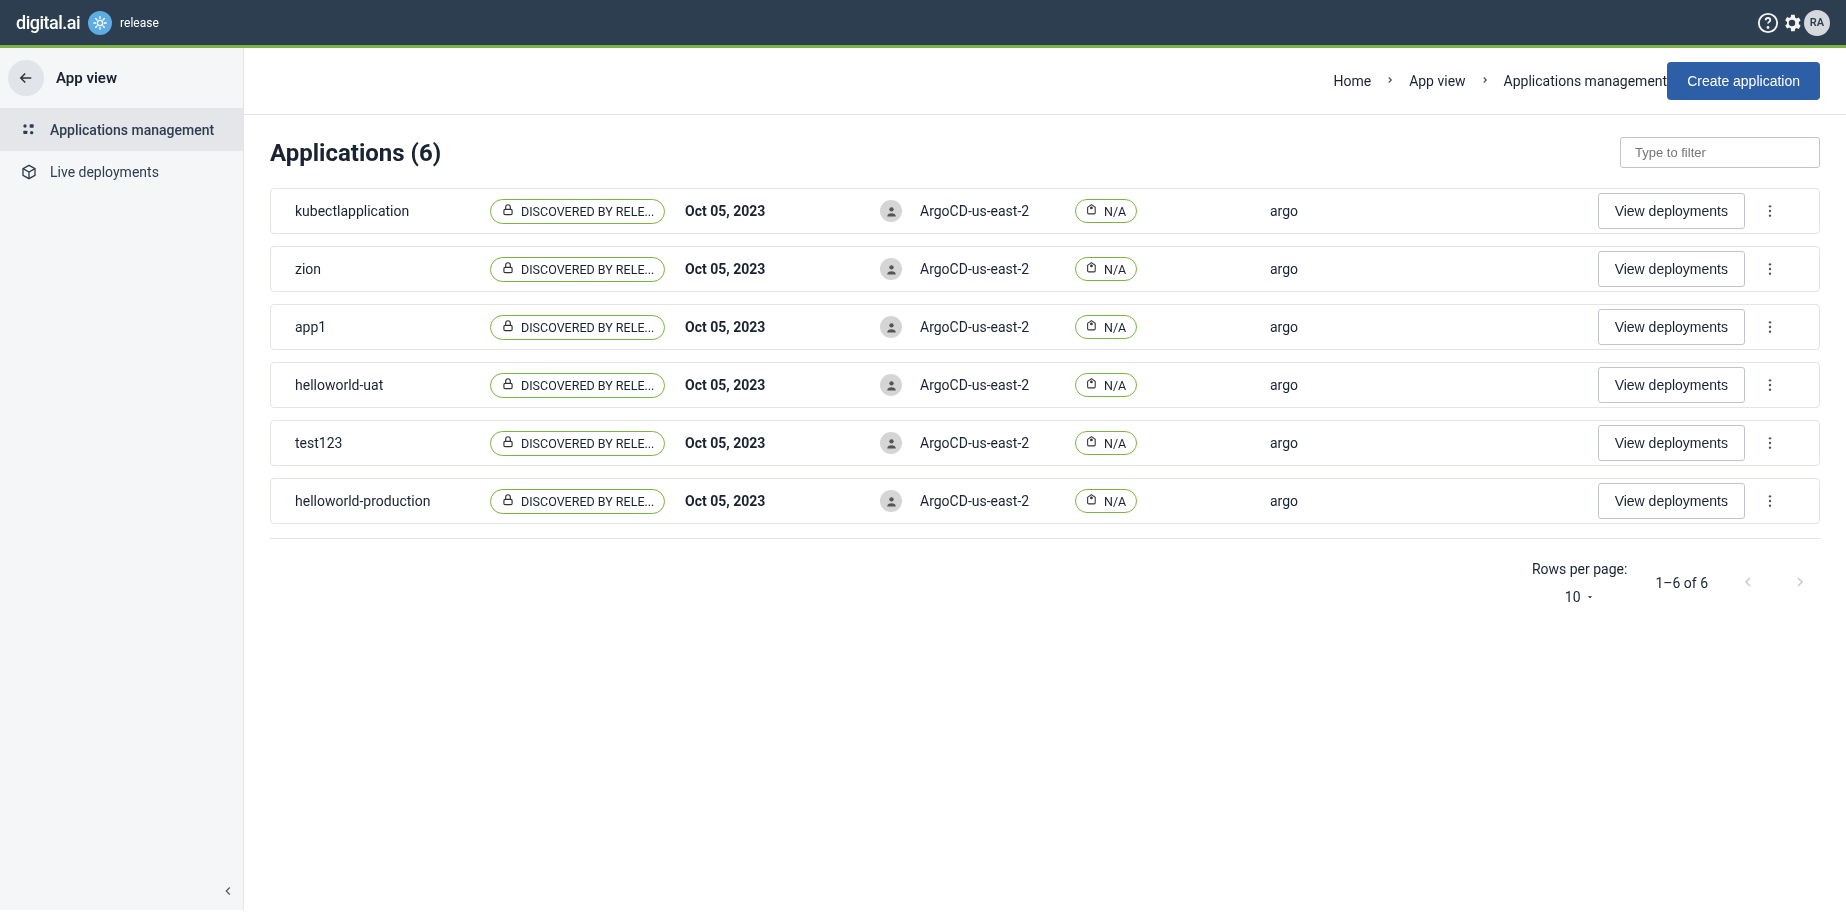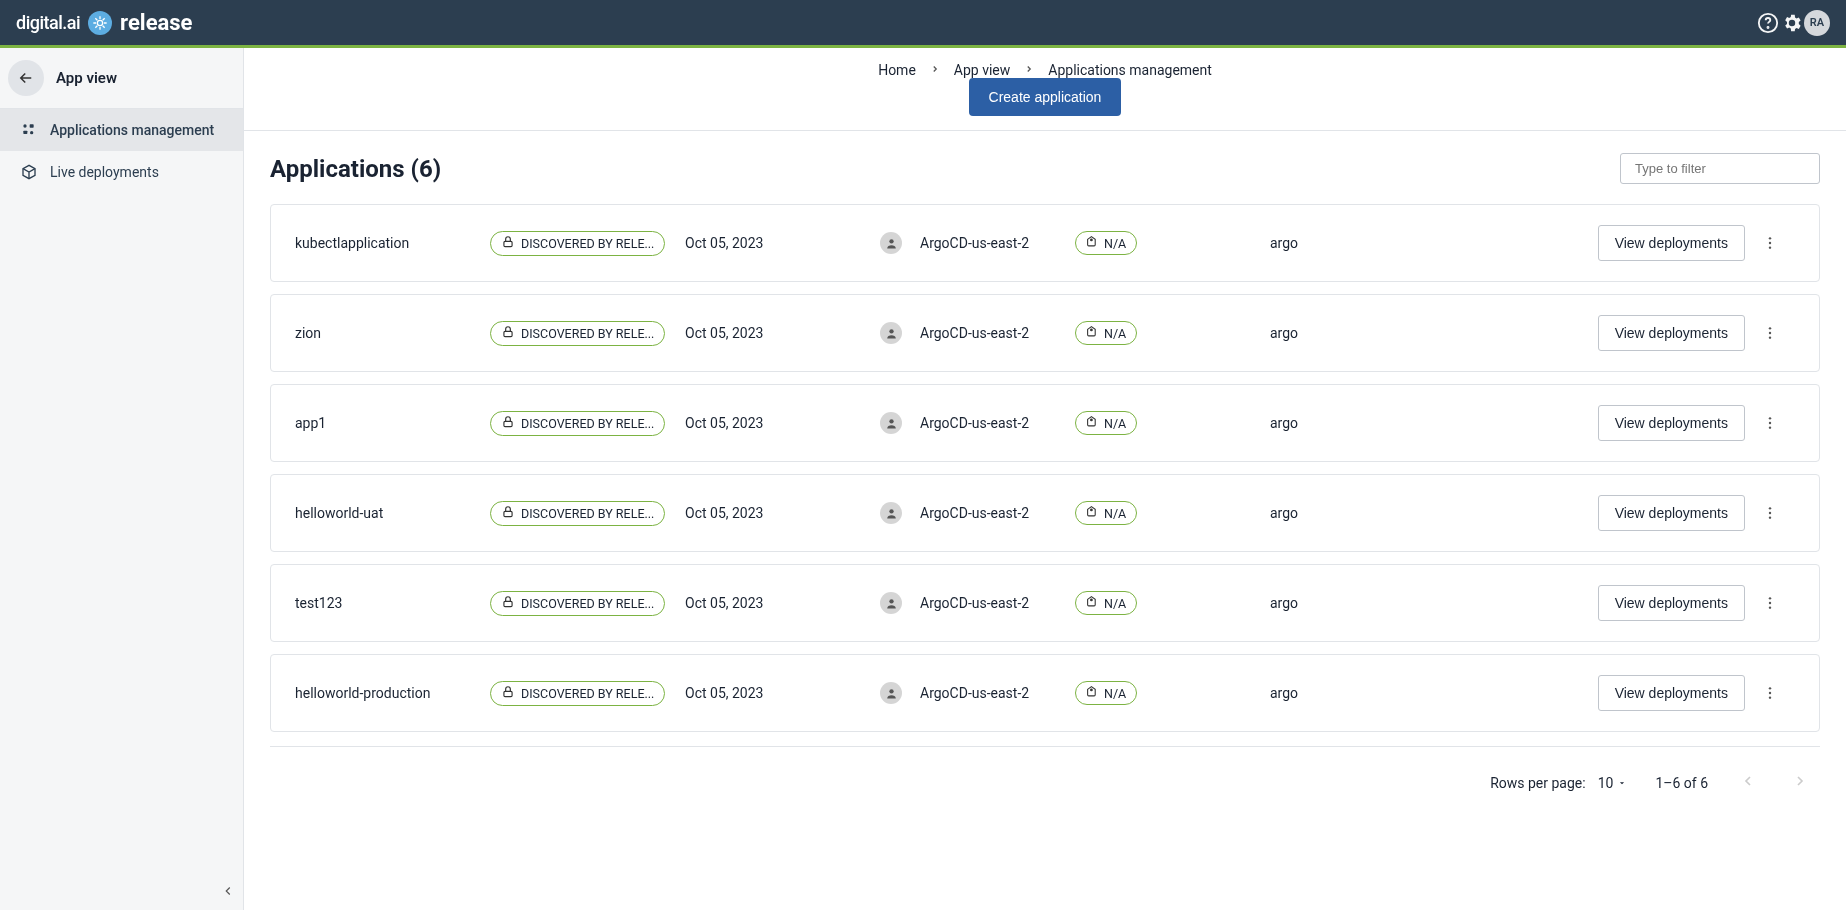--- a/index.html
+++ b/index.html
@@ -43,8 +43,8 @@
       font-size: 14px;
     }
     .brand-sub {
-      font-weight: 700;
-      font-size: 22px;
+      font-weight: 400;
+      font-size: 12px;
     }
     .header-actions {
       display: flex;

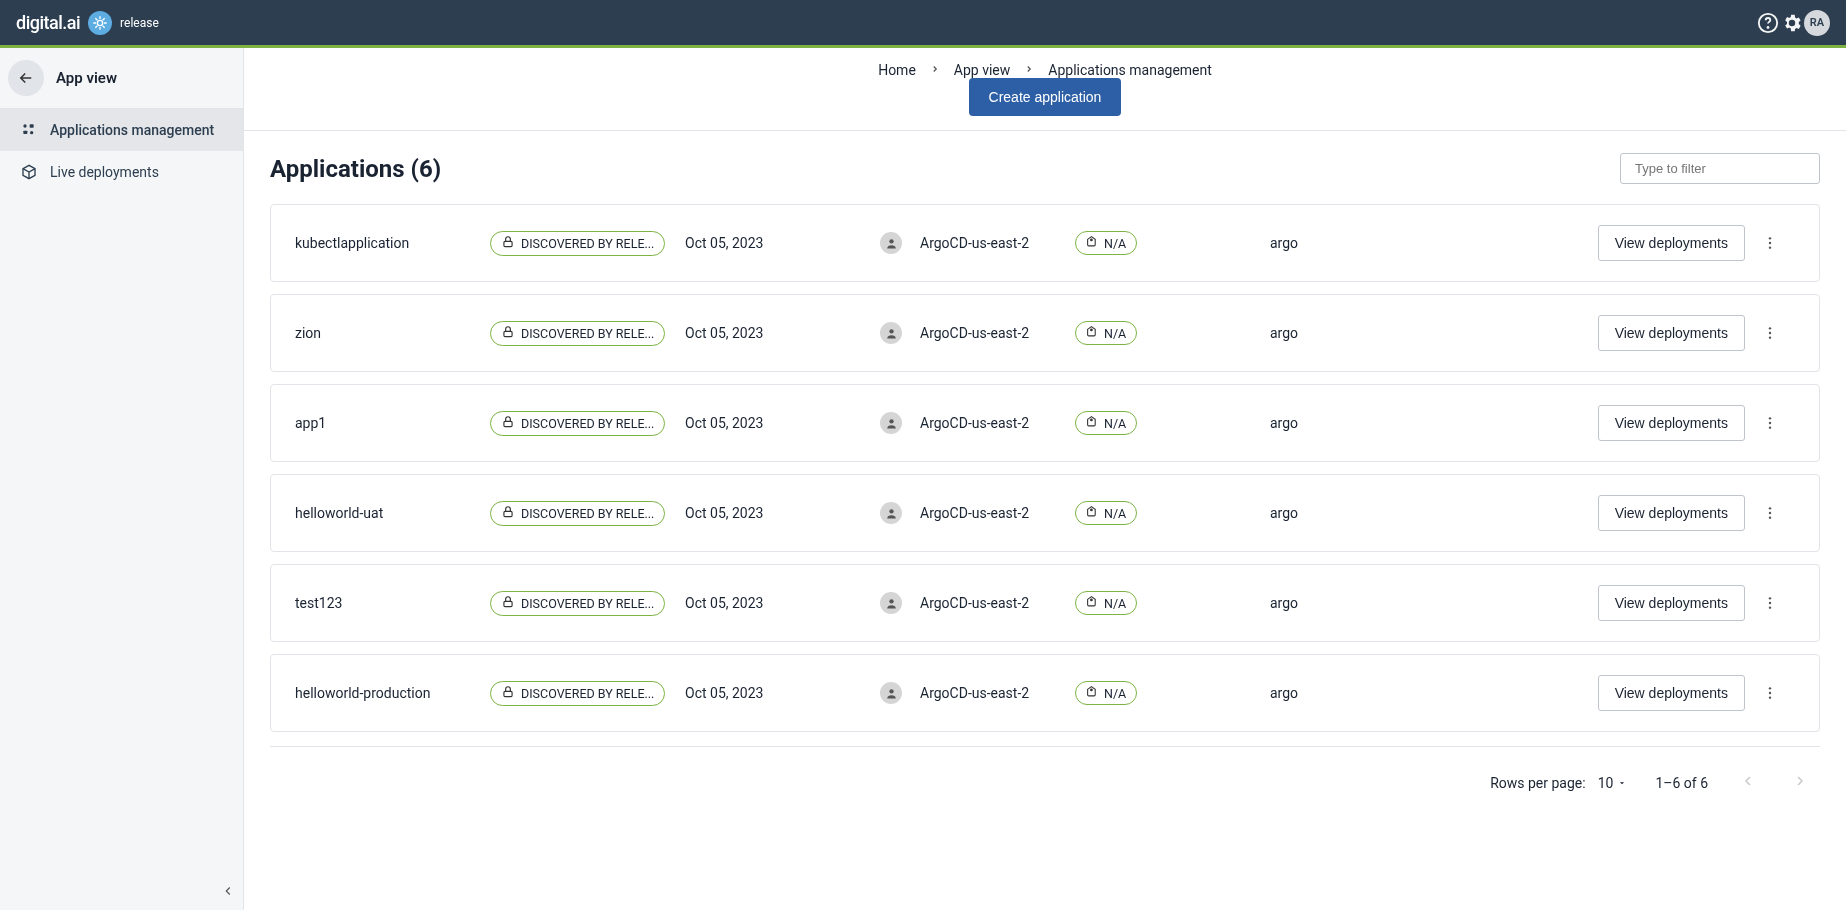--- a/index.html
+++ b/index.html
@@ -151,10 +151,9 @@
     .main-header {
       display: flex;
       align-items: center;
-      justify-content: center;
+      justify-content: flex-end;
       padding: 14px 26px;
       border-bottom: 1px solid #e1e4e8;
-      flex-direction: column;
     }
     .breadcrumb {
       display: flex;

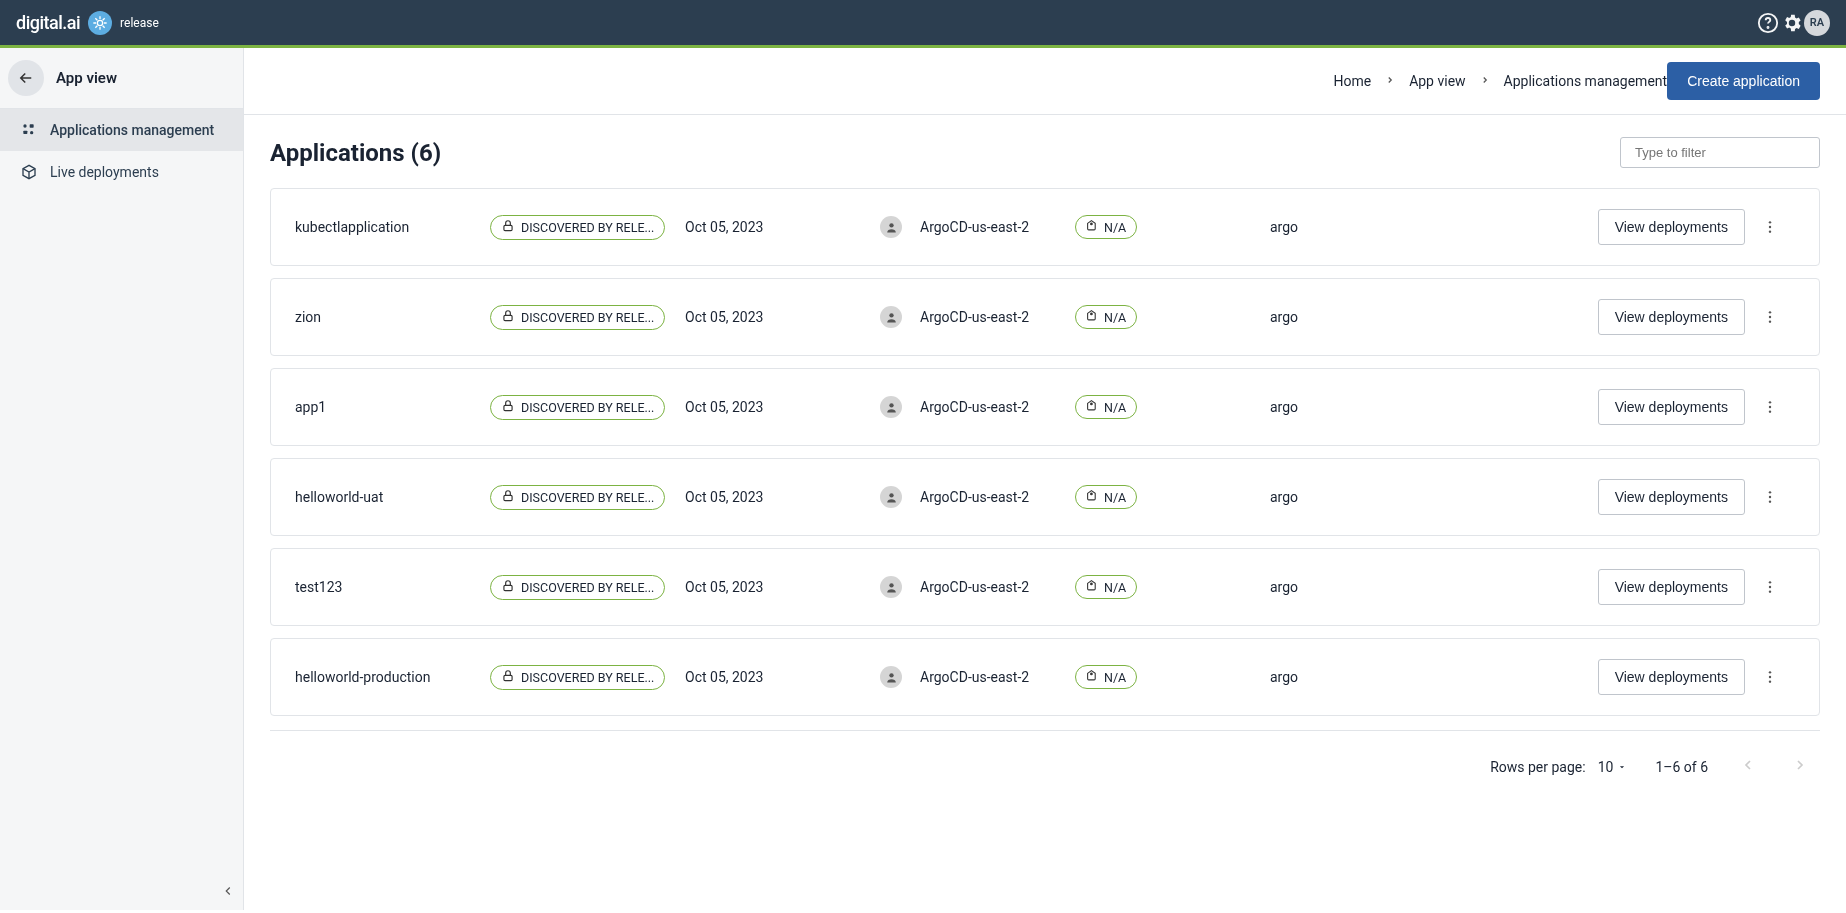--- a/index.html
+++ b/index.html
@@ -236,7 +236,7 @@
       display: grid;
       grid-template-columns: 195px 195px 195px 195px 195px 195px 1fr 50px;
       align-items: center;
-      padding: 20px 24px;
+      padding: 4px 24px;
       border: 1px solid #e1e4e8;
       border-radius: 4px;
       background: #fff;

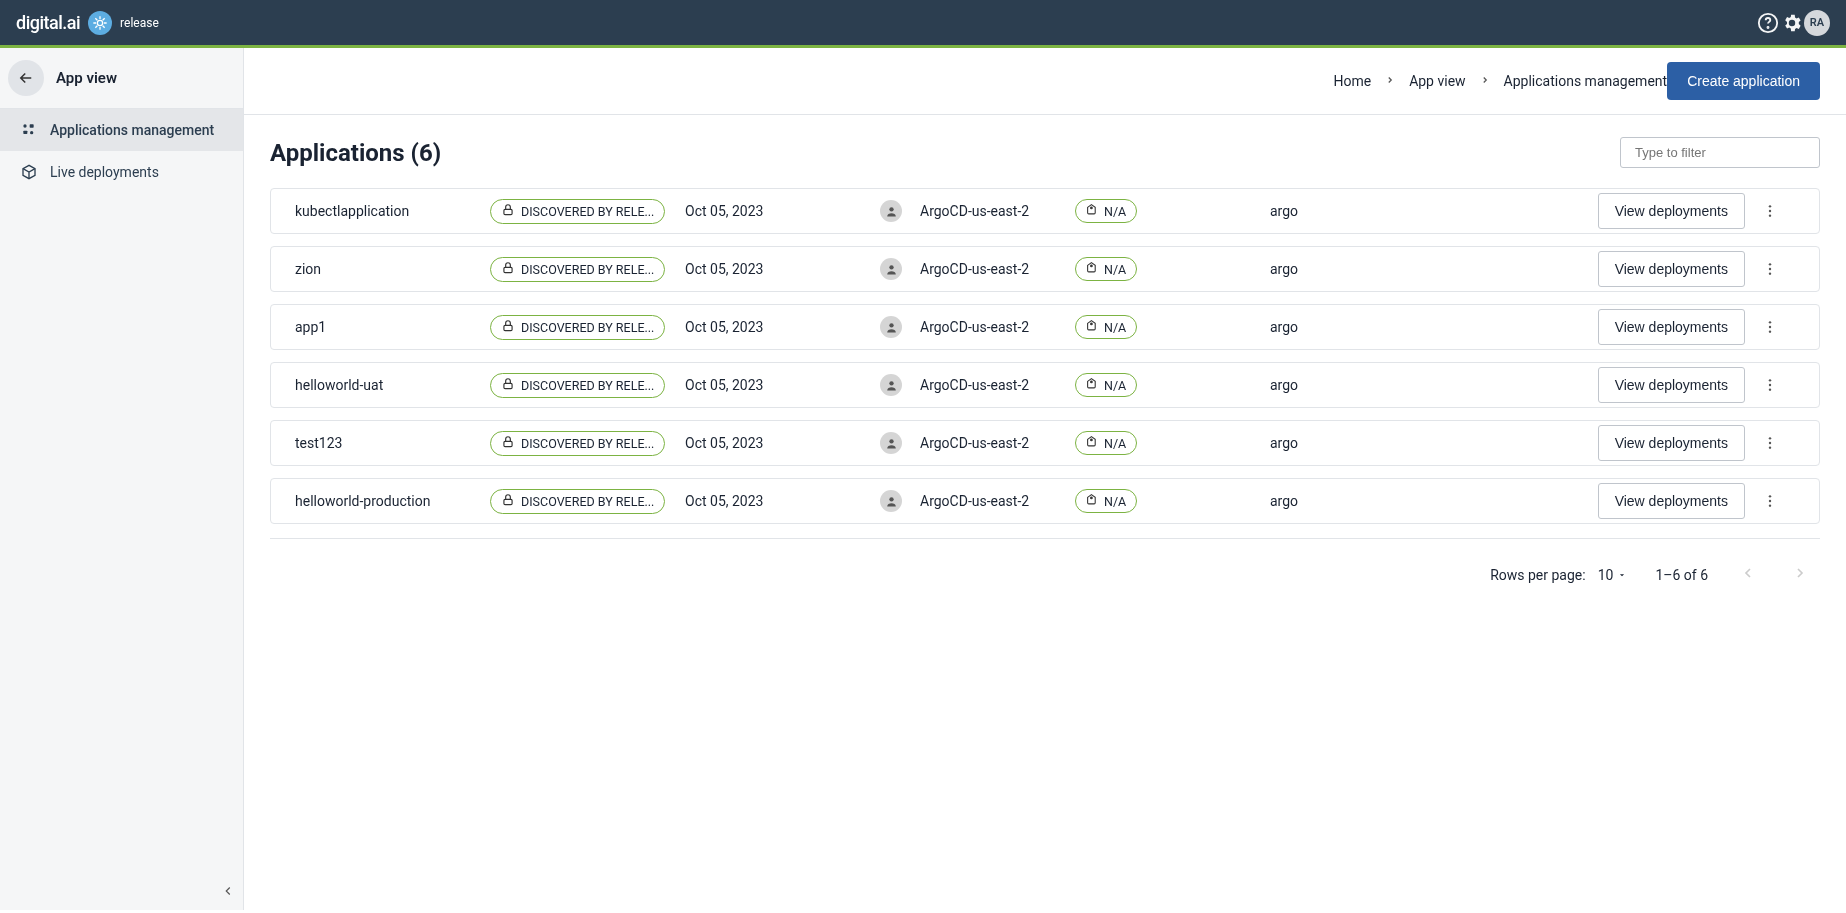--- a/index.html
+++ b/index.html
@@ -267,7 +267,7 @@
       width: 14px;
       height: 14px;
     }
-    .cell-date { color: #1a2332; }
+    .cell-date { color: #1a2332; font-weight: bold; }
     .cell-deployment {
       display: inline-flex;
       align-items: center;

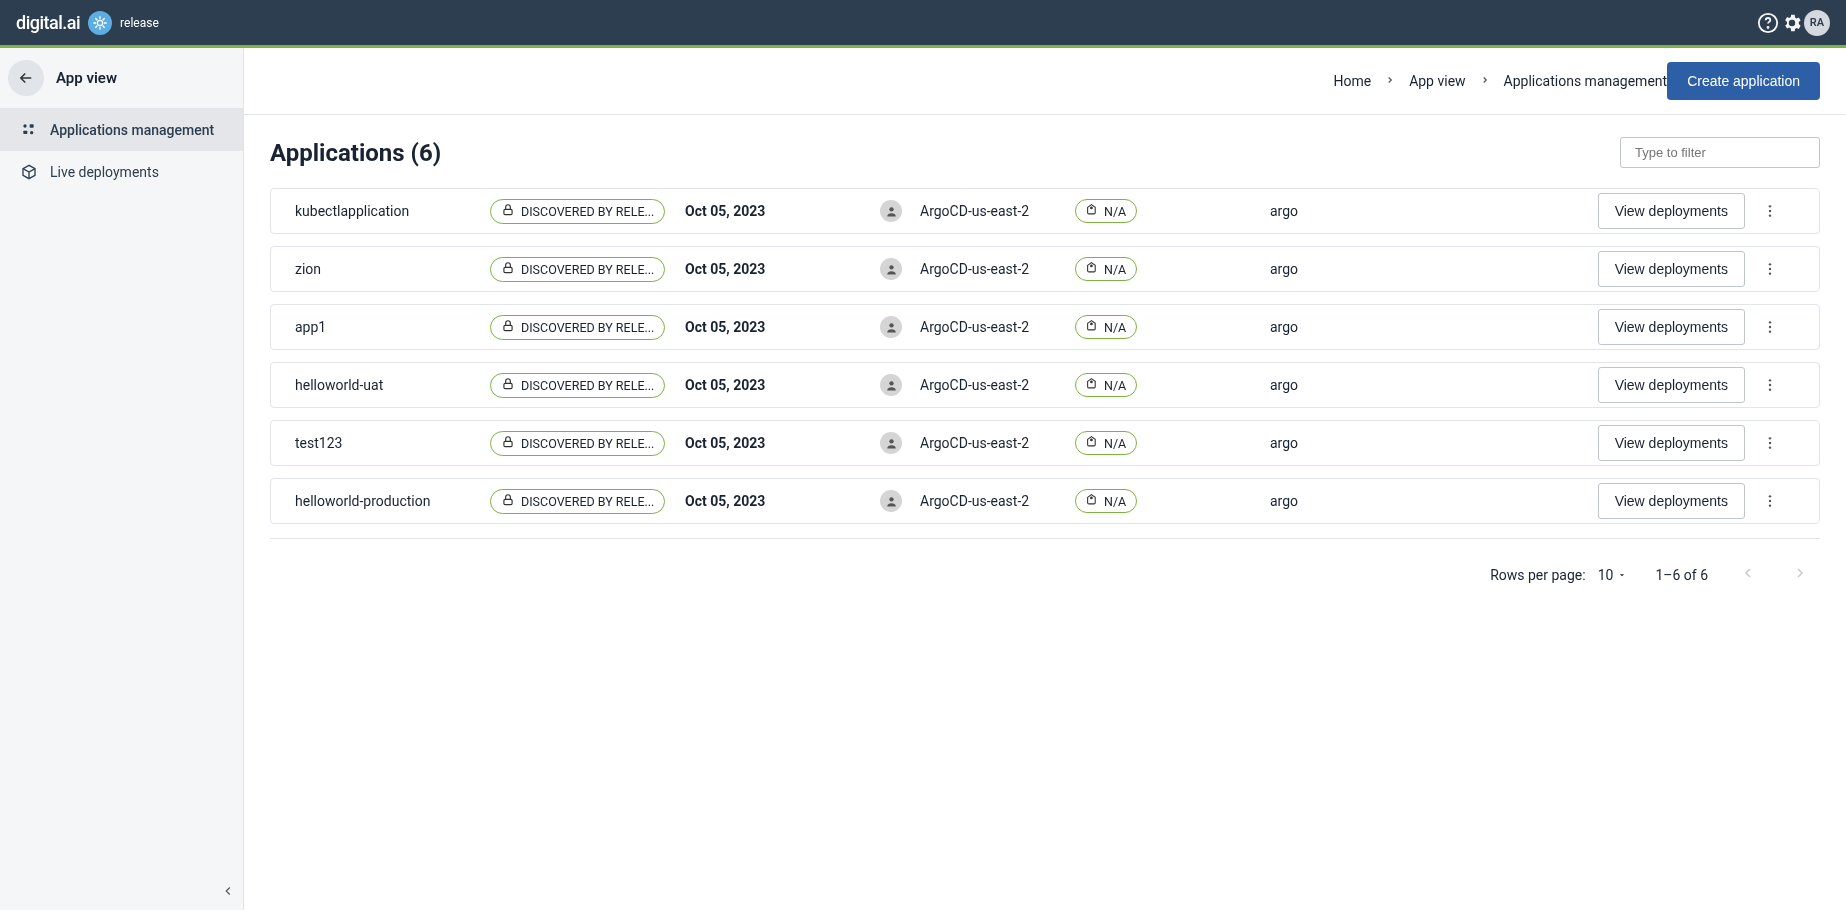--- a/index.html
+++ b/index.html
@@ -331,6 +331,7 @@
       display: inline-flex;
       align-items: center;
       gap: 12px;
+      flex-direction: column;
     }
     .rpp-select {
       display: inline-flex;

